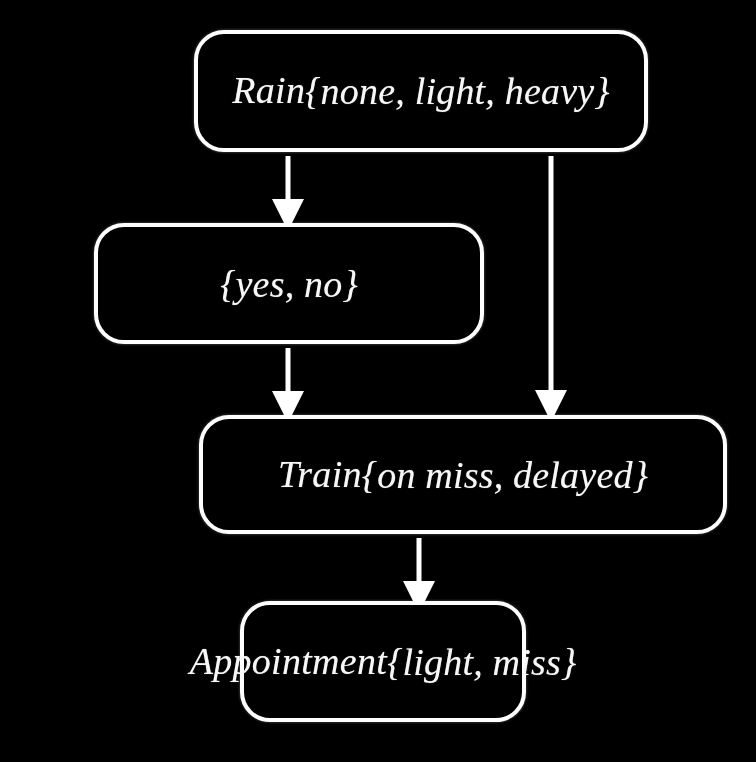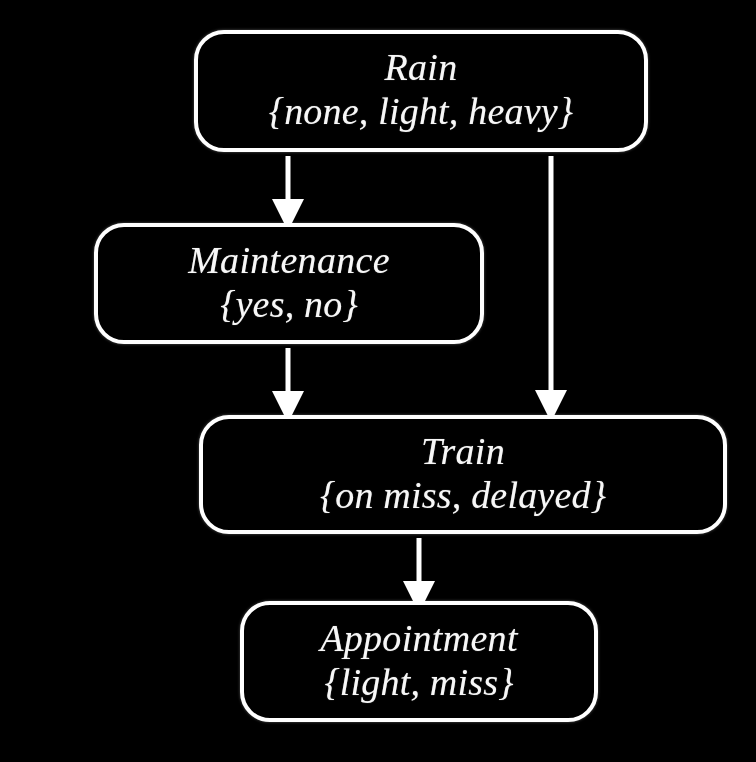--- a/index.html
+++ b/index.html
@@ -31,7 +31,6 @@
     border-radius: 30px;
     background: #000000;
     display: flex;
-    flex-direction: column;
     align-items: center;
     justify-content: center;
     color: #f7f7f7;

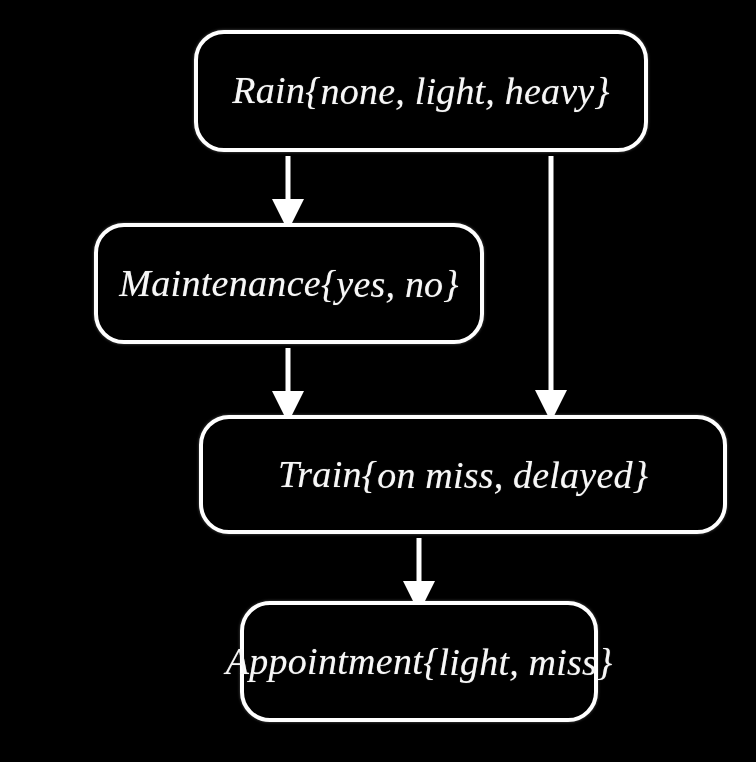--- a/index.html
+++ b/index.html
@@ -97,7 +97,6 @@
   </div>
 
   <div class="node" id="node-maintenance">
-    <div class="node-title">Maintenance</div>
     <div class="node-states">{yes, no}</div>
   </div>
 

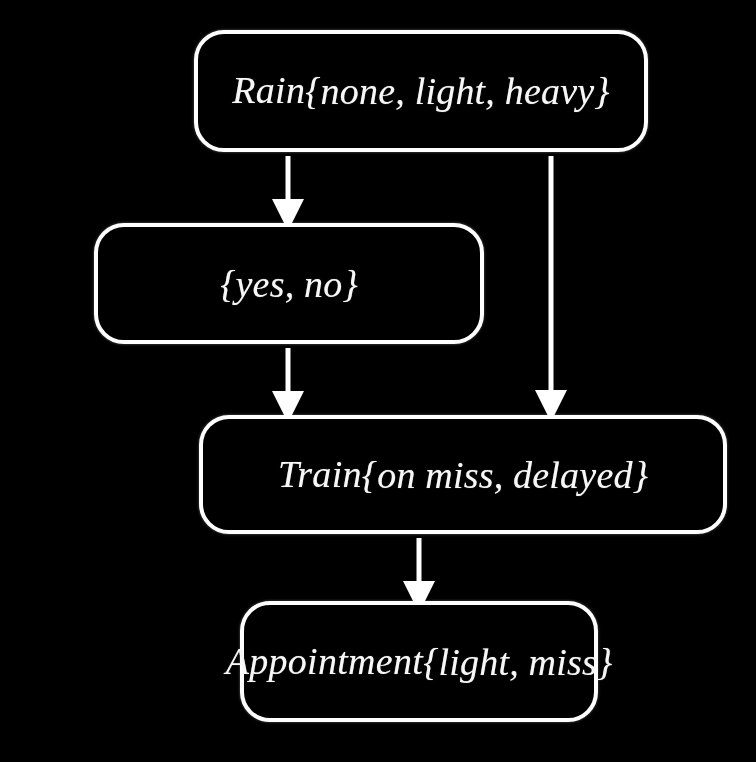--- a/index.html
+++ b/index.html
@@ -59,7 +59,7 @@
   #node-rain        { left: 194px; top: 30px;  width: 454px; height: 122px; }
   #node-maintenance { left: 94px;  top: 223px; width: 390px; height: 121px; }
   #node-train       { left: 199px; top: 415px; width: 528px; height: 119px; }
-  #node-appointment { left: 240px; top: 601px; width: 358px; height: 121px; }
+  #node-appointment { left: 240px; top: 601px; width: 286px; height: 121px; }
 </style>
 </head>
 <body>

